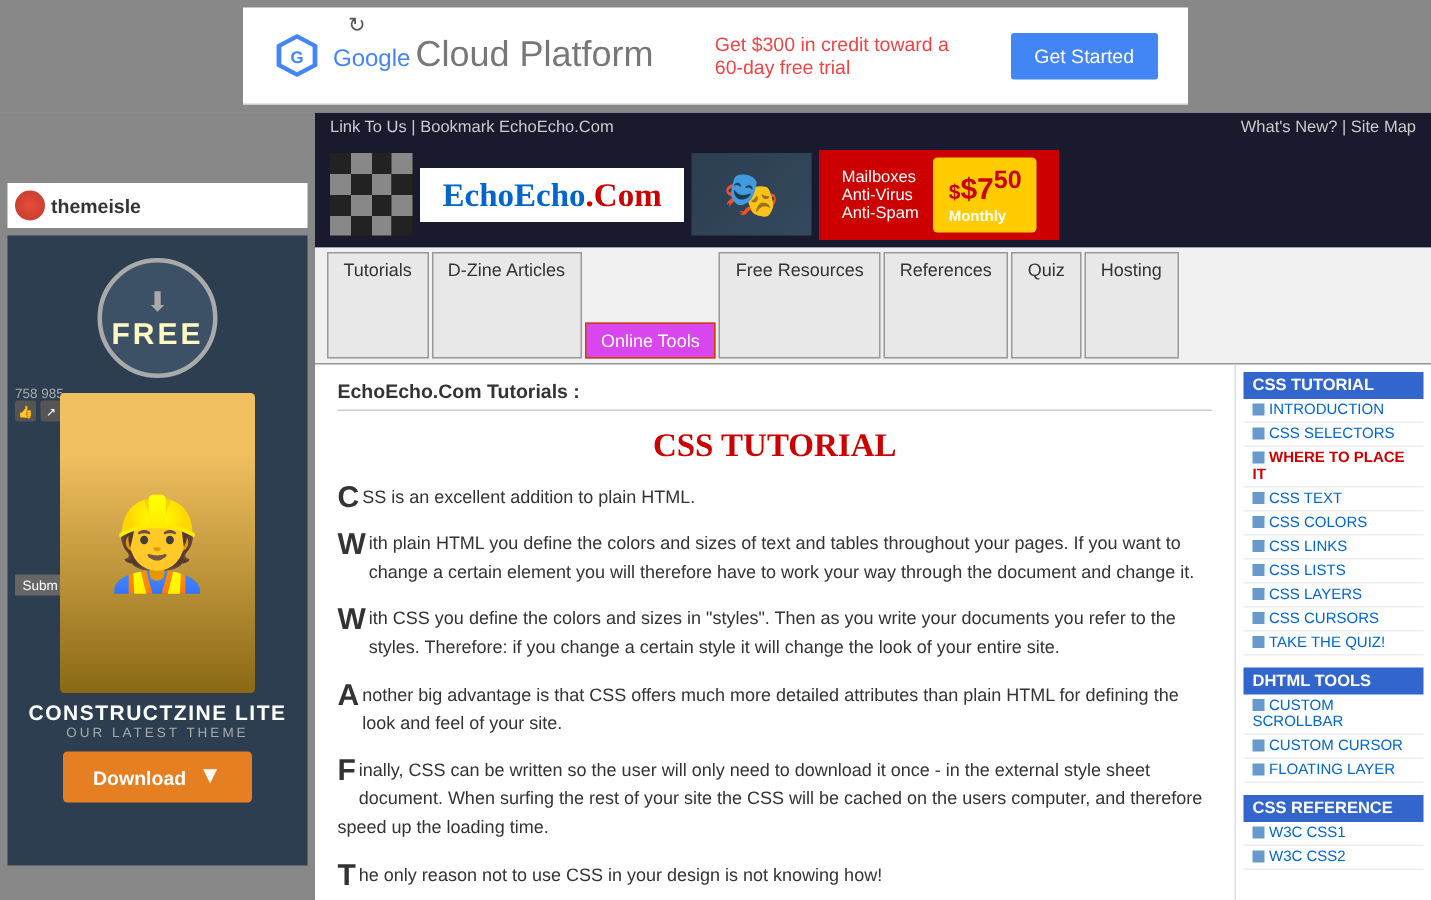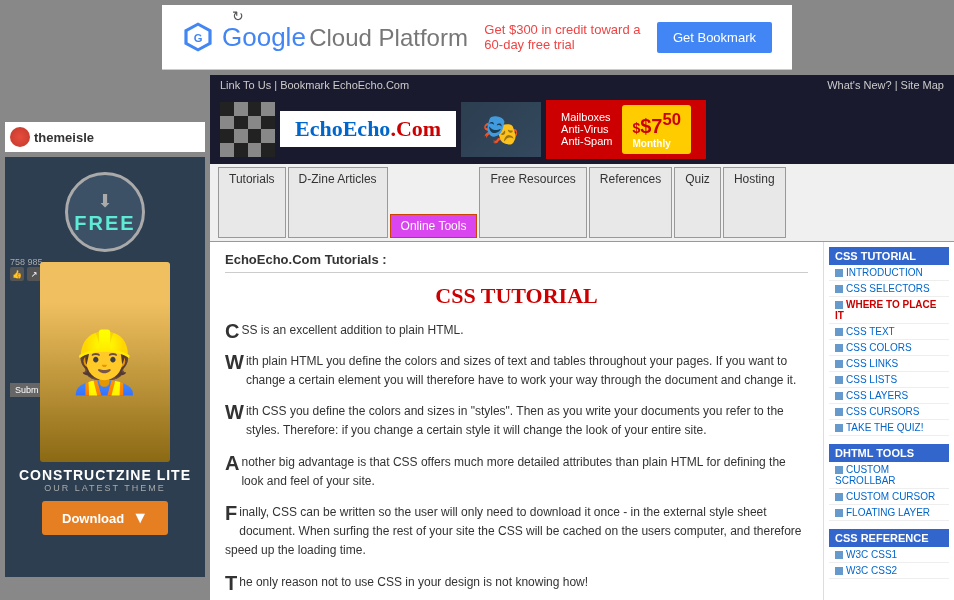--- a/index.html
+++ b/index.html
@@ -457,7 +457,7 @@
         <text x="20" y="26" text-anchor="middle" font-size="14" fill="#4285F4" font-weight="bold">G</text>
       </svg>
       <div>
-        <span style="font-size:26px; color:#4285F4; font-weight:300;">Google</span>
+        <span style="font-size:16px; color:#4285F4; font-weight:300;">Google</span>
         <span style="font-size:24px; color:#777; font-weight:300;">Cloud Platform</span>
       </div>
     </div>

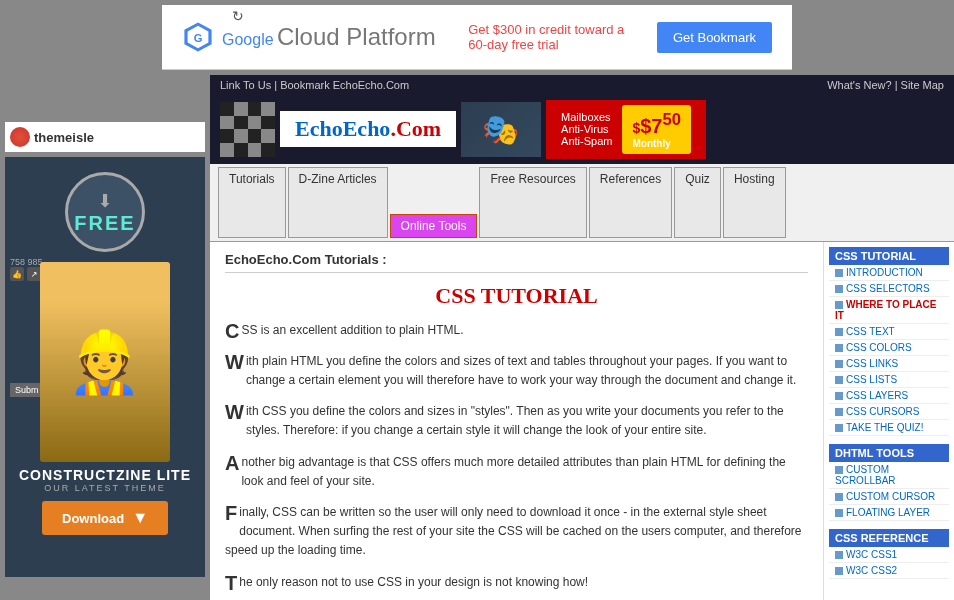--- a/index.html
+++ b/index.html
@@ -462,7 +462,7 @@
       </div>
     </div>
     <div class="ad-offer">Get $300 in credit toward a<br>60-day free trial</div>
-    <button class="get-started-btn">Get Bookmark</button>
+    <button class="get-started-btn">Get Started</button>
   </div>
 </div>
 

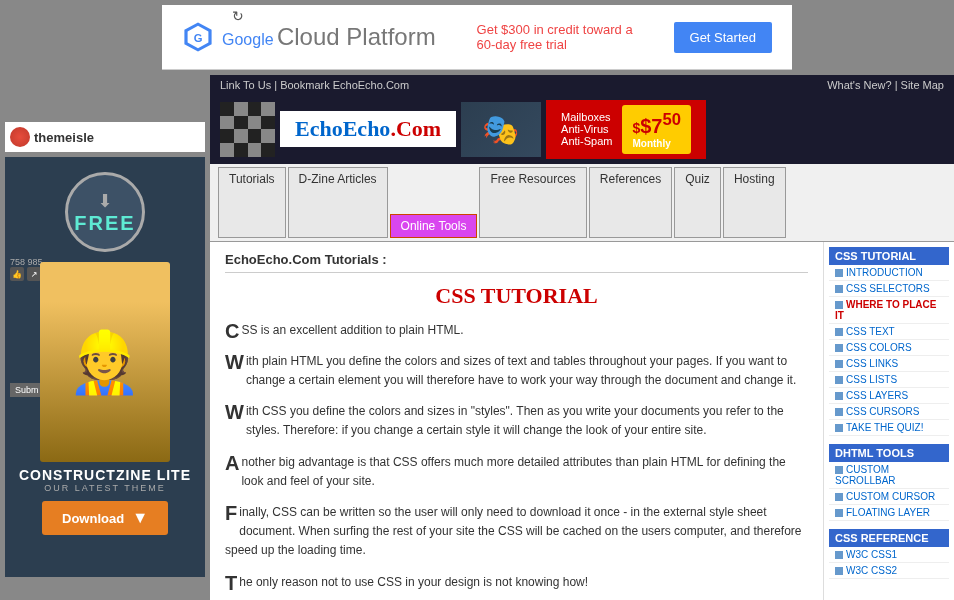--- a/index.html
+++ b/index.html
@@ -107,7 +107,7 @@
     .free-text {
       font-size: 20px;
       font-weight: bold;
-      color: #5eead4;
+      color: #fef9c3;
       letter-spacing: 2px;
     }
     .construct-figure {

